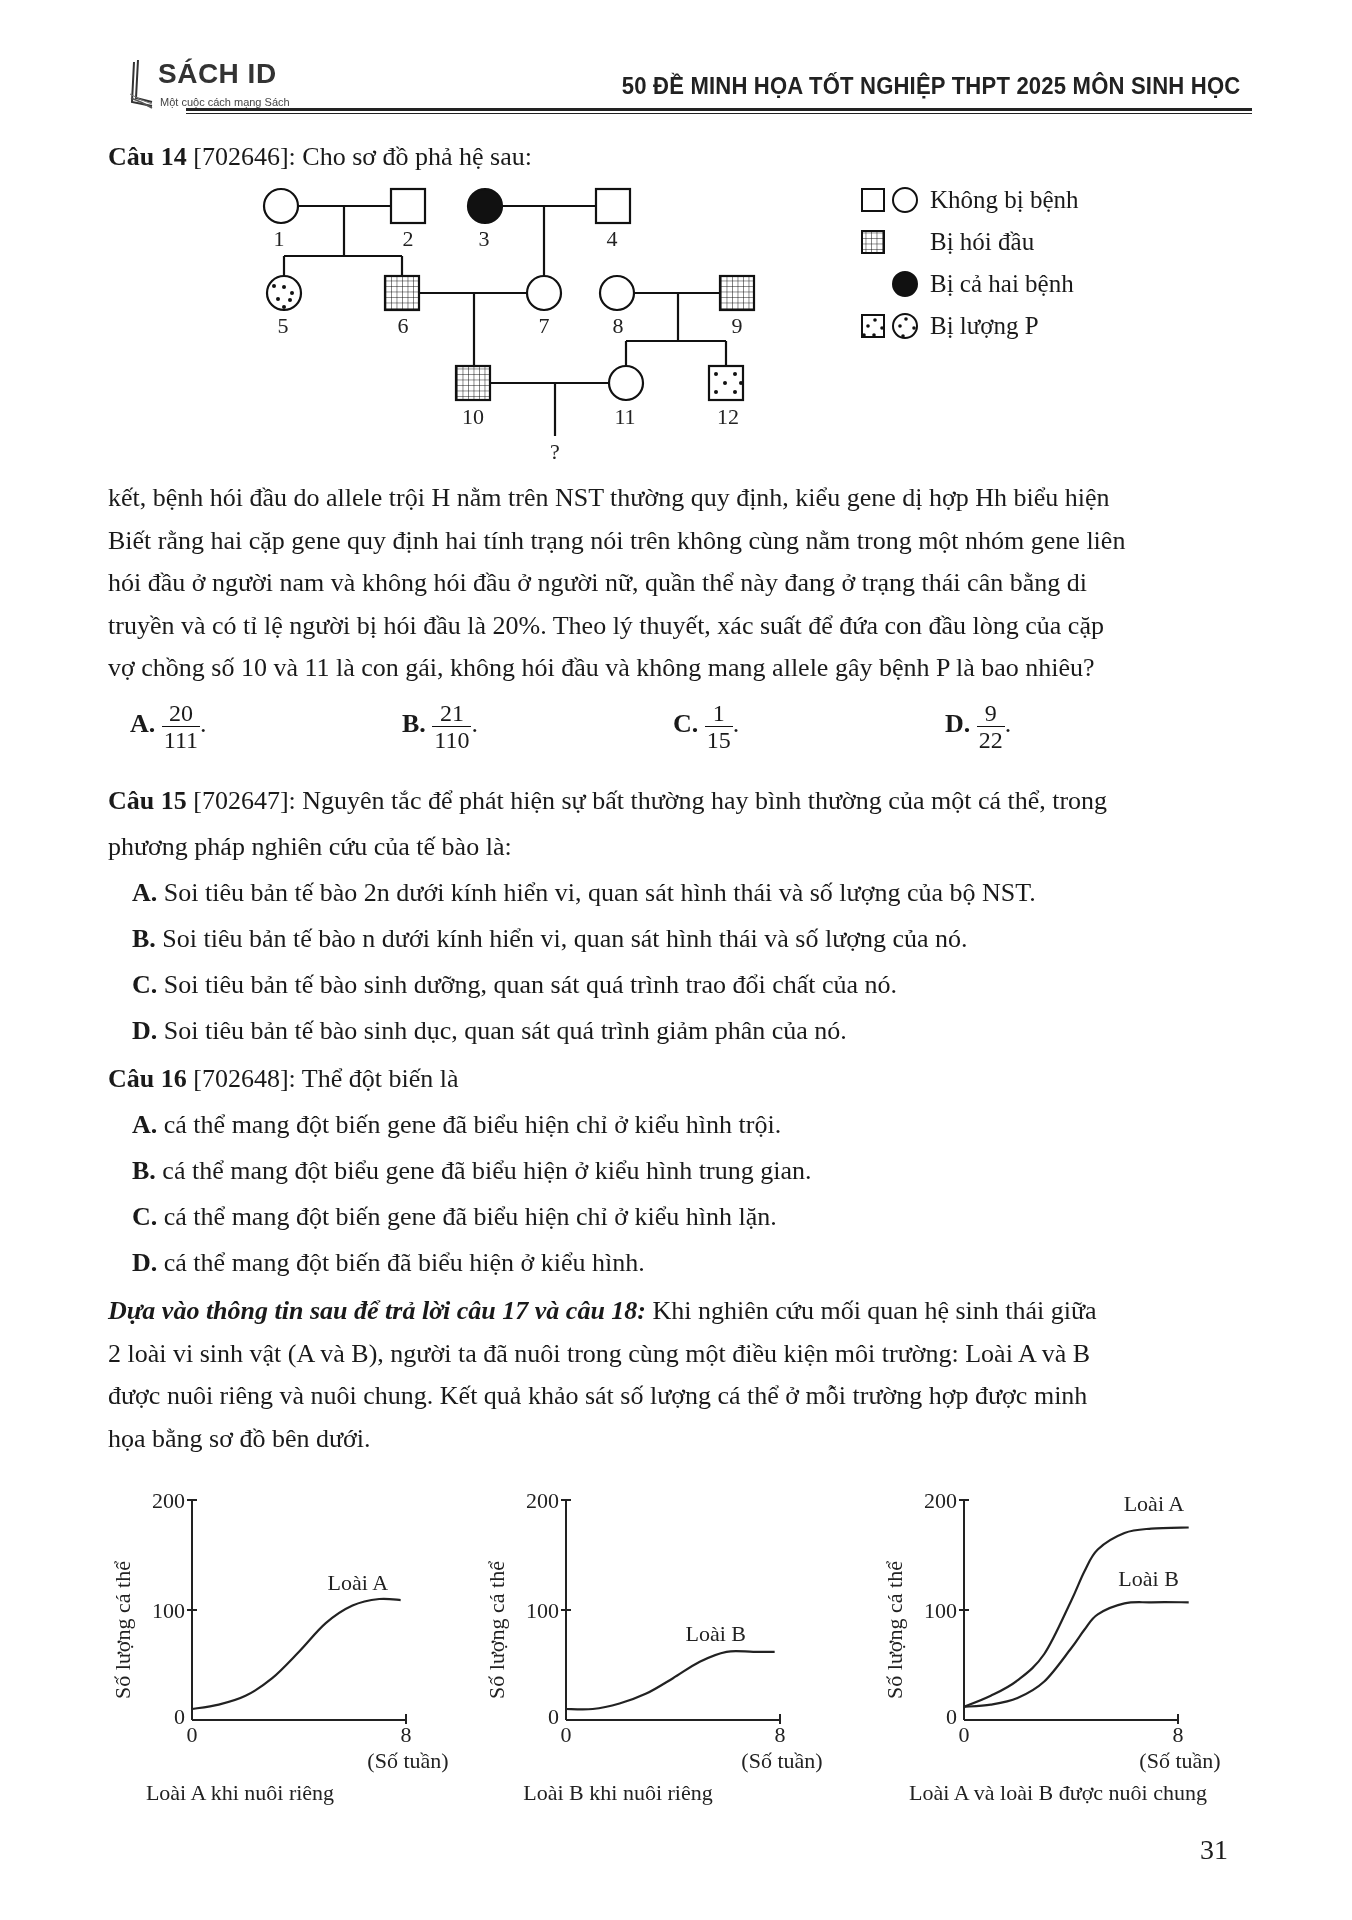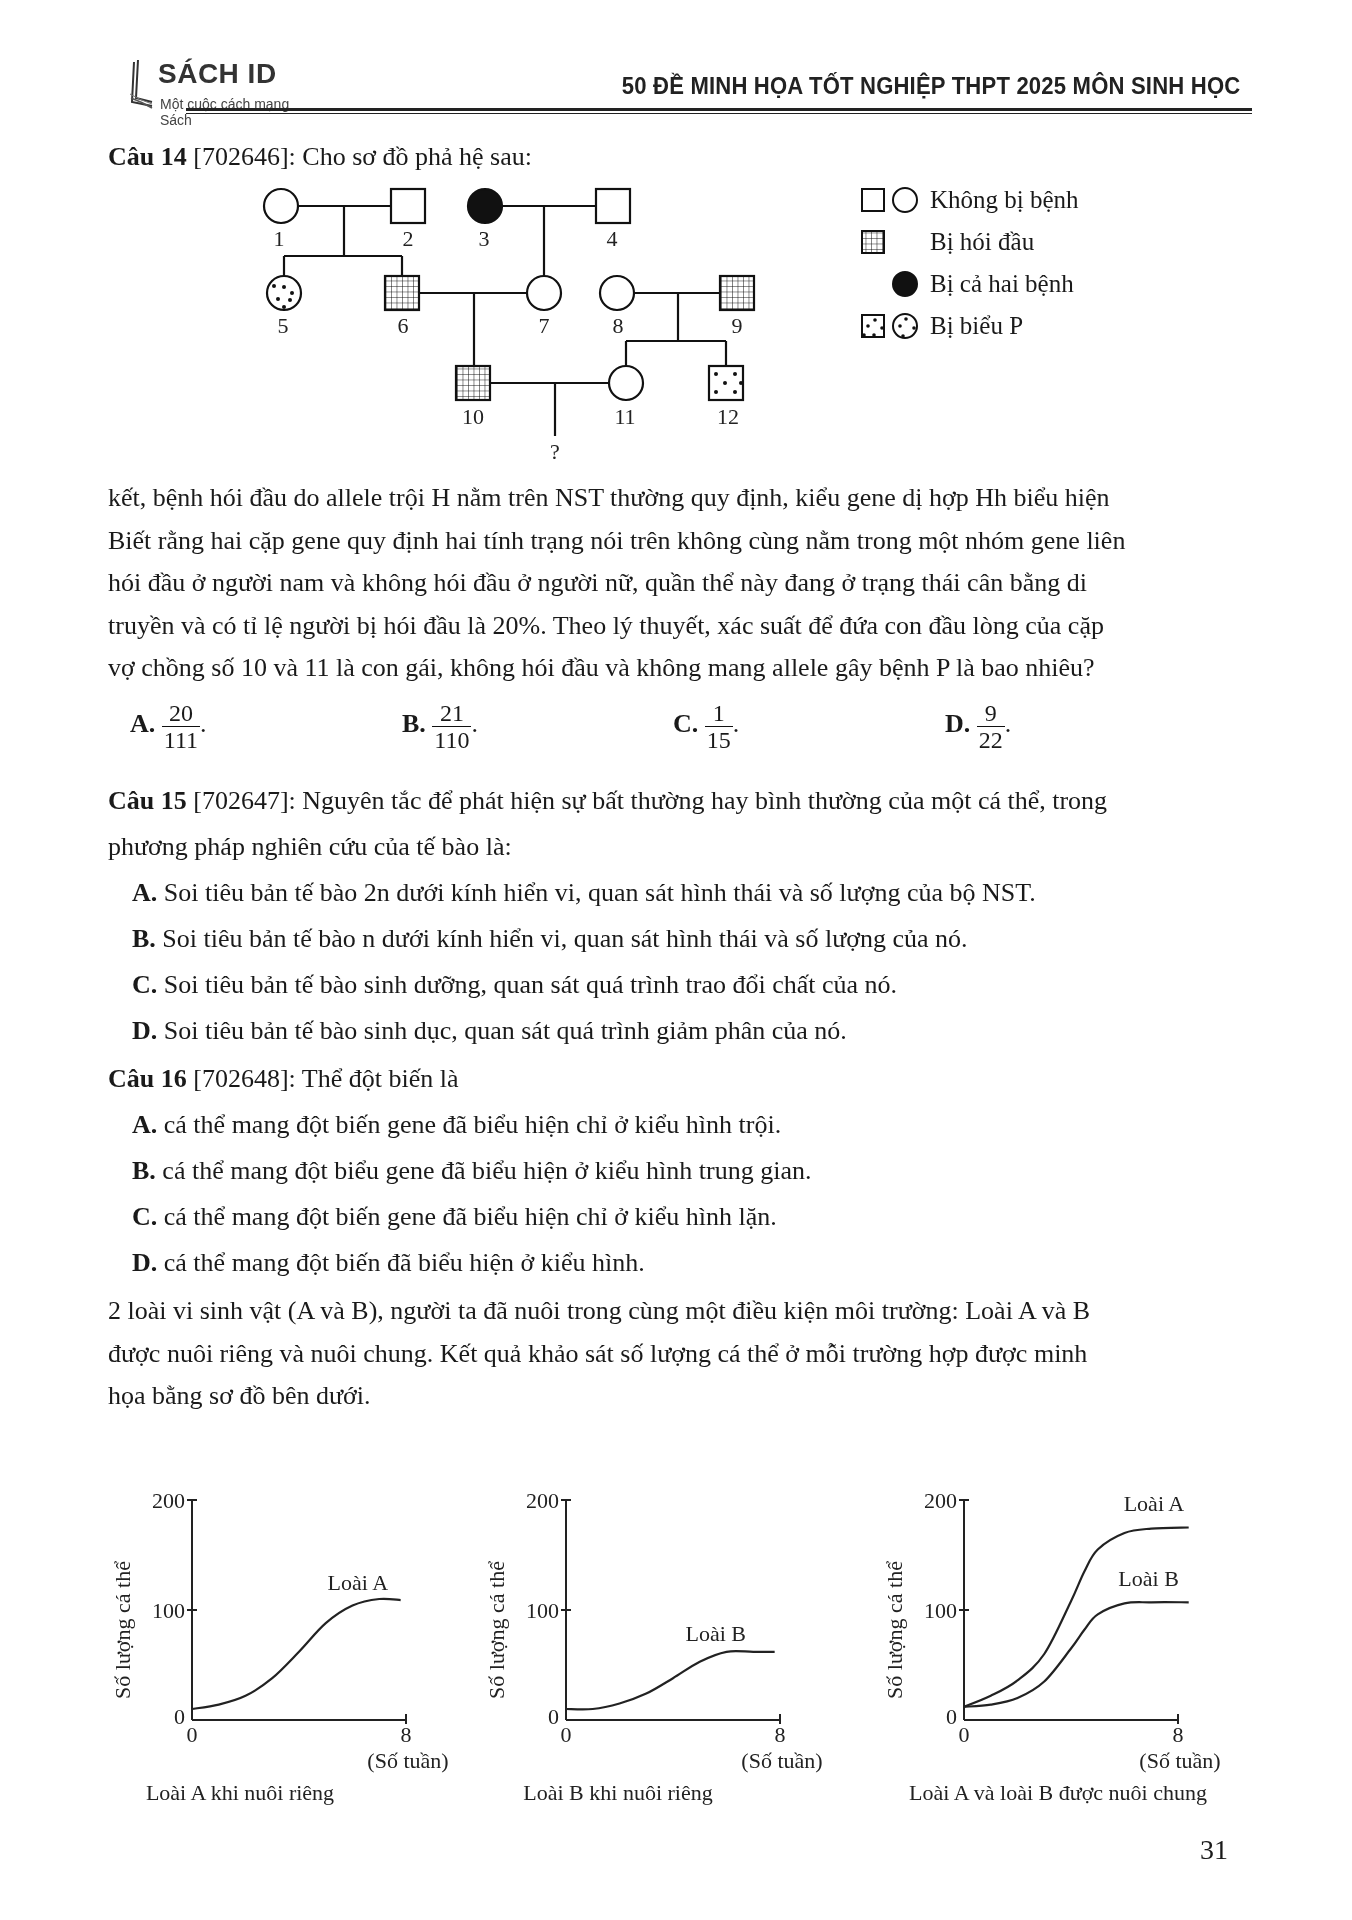--- a/index.html
+++ b/index.html
@@ -12,7 +12,7 @@
   .logo-title { position: absolute; left: 30px; top: 2px; font-family: "Liberation Sans", "DejaVu Sans", sans-serif;
                 font-size: 28px; font-weight: bold; color: #333; letter-spacing: 0.5px; }
   .logo-sub { position: absolute; left: 32px; top: 40px; font-family: "Liberation Sans", "DejaVu Sans", sans-serif;
-              font-size: 14px; color: #444; }
+              font-size: 11px; color: #444; }
   .header-title { right: 112px; top: 72px; font-family: "Liberation Sans", "DejaVu Sans", sans-serif;
                   font-size: 24px; font-weight: bold; color: #222; letter-spacing: 0.2px; transform: scaleX(0.92); transform-origin: right; }
   .header-rule { left: 186px; top: 108px; width: 1066px; height: 0; border-top: 3px solid #222; }

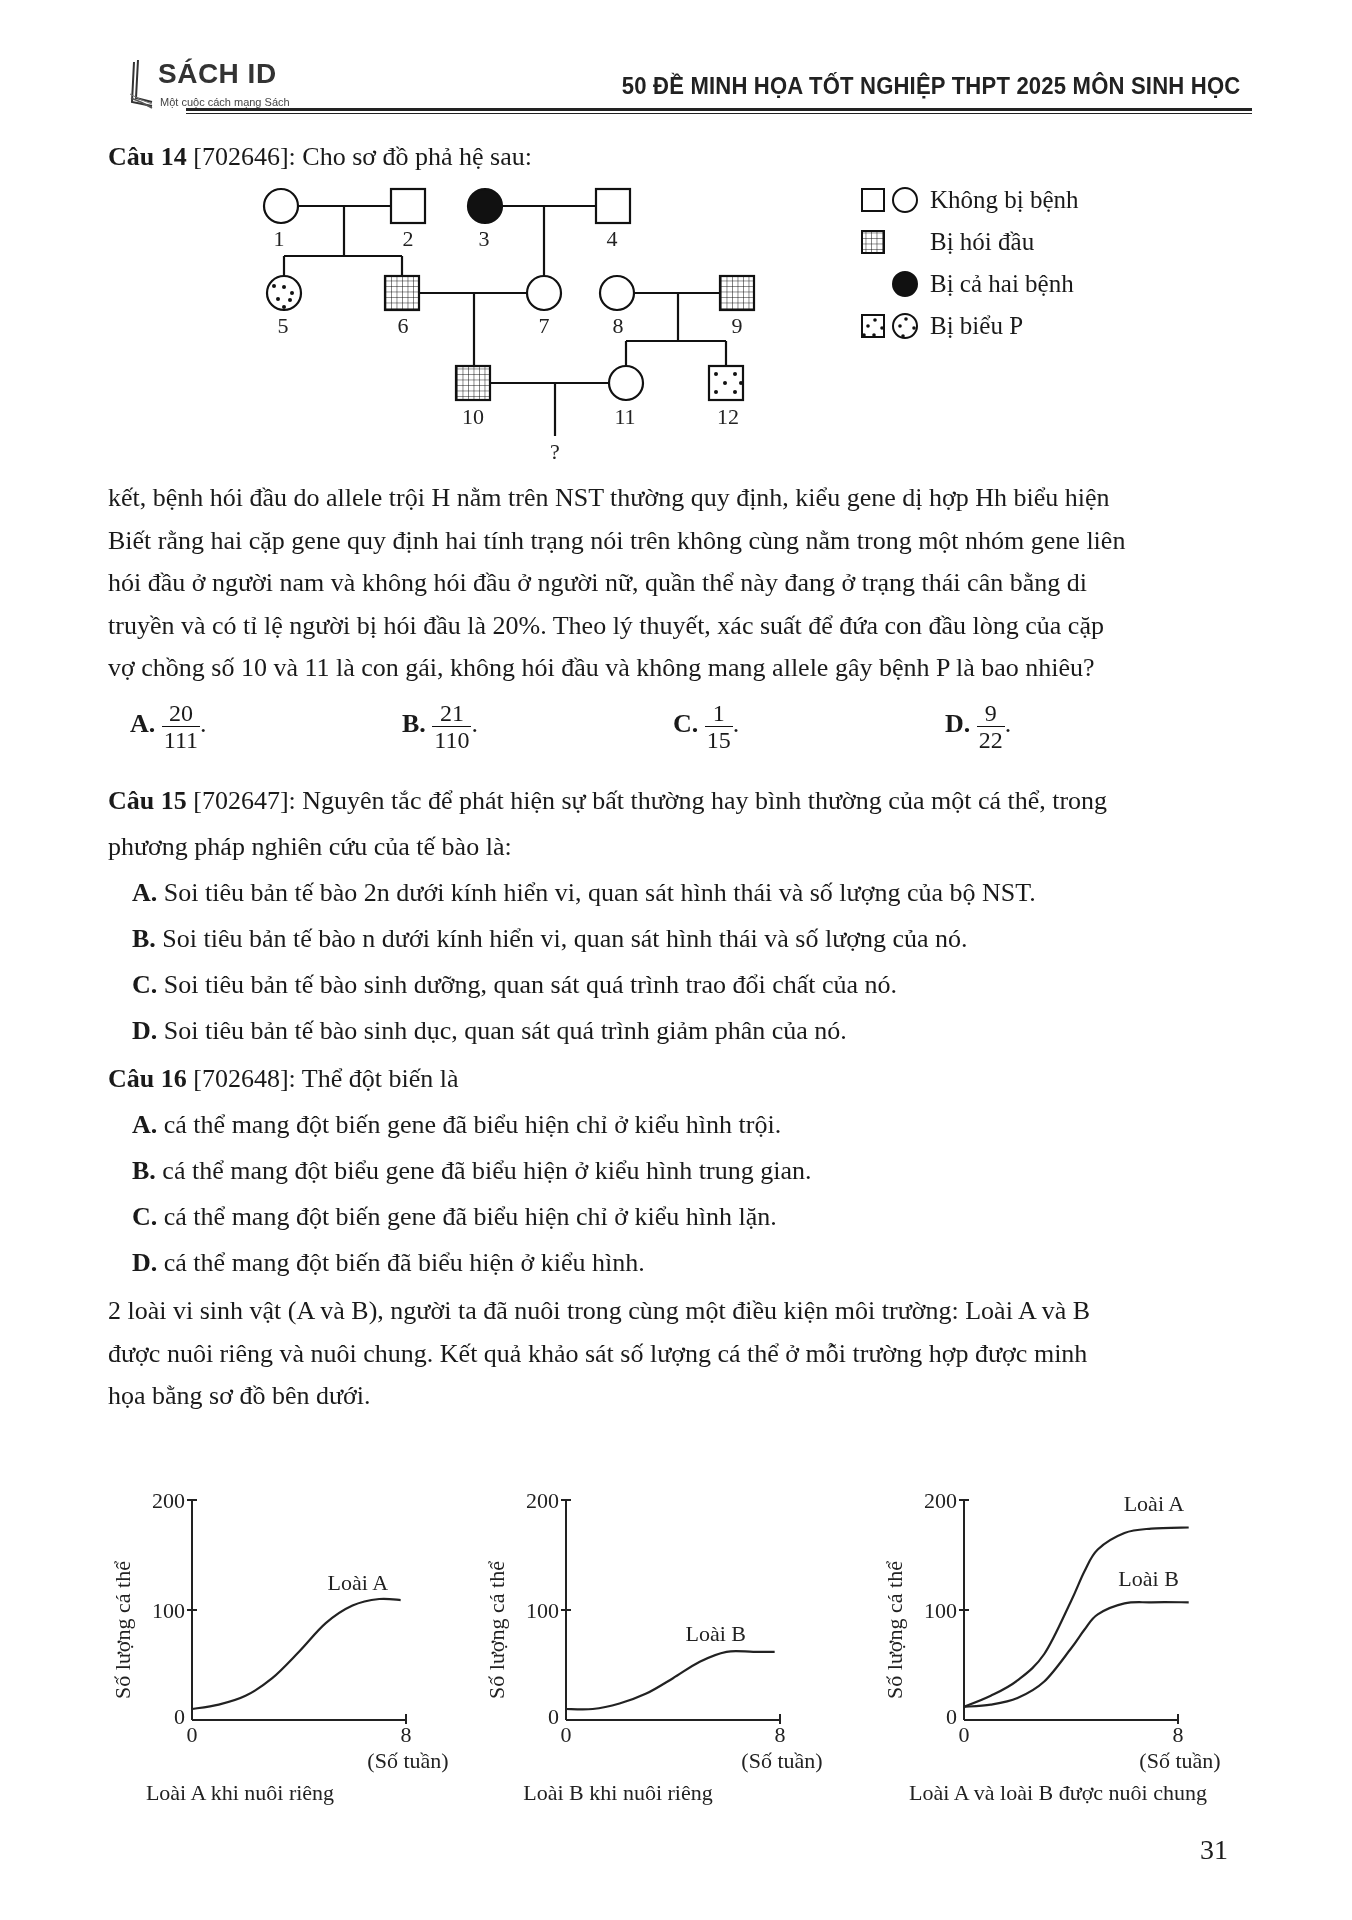--- a/index.html
+++ b/index.html
@@ -175,7 +175,7 @@
           <circle cx="43" cy="25" r="1.8"></circle>
         </g>
     </svg>
-    <span style="margin-left:8px;">Bị biểu P</span>
+    <span style="margin-left:8px;">Bị lượng P</span>
   </div>
 </div>
 

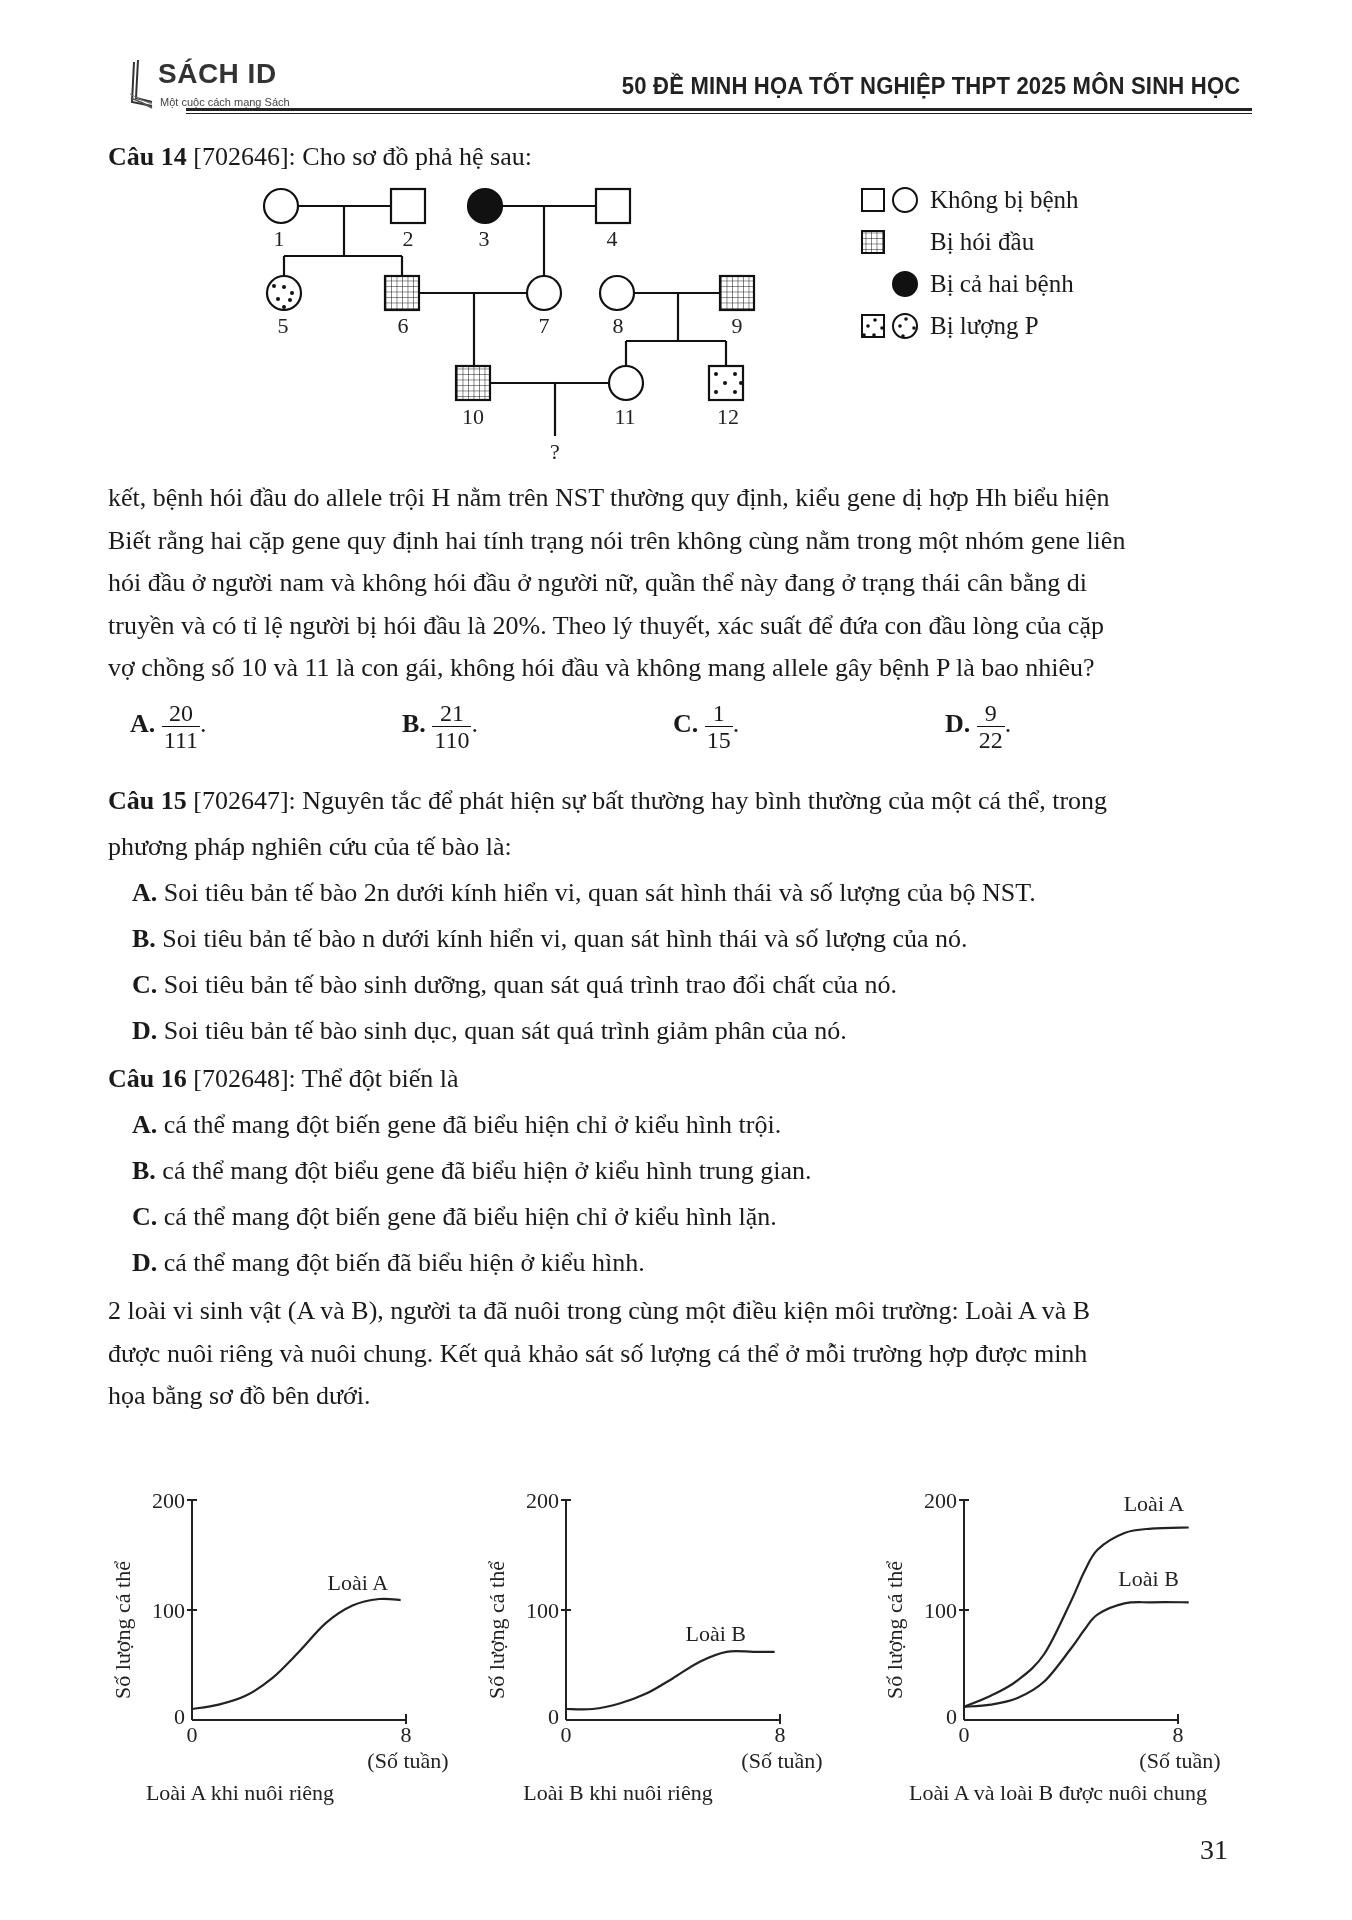--- a/index.html
+++ b/index.html
@@ -222,6 +222,7 @@
 <div class="abs opt" style="top:1242px;"><b>D.</b><span> cá thể mang đột biến đã biểu hiện ở kiểu hình.</span></div>
 
 <div class="abs para" style="top:1290px;">
+  <div><b><i>Dựa vào thông tin sau để trả lời câu 17 và câu 18:</i></b><span> Khi nghiên cứu mối quan hệ sinh thái giữa</span></div>
   <div>2 loài vi sinh vật (A và B), người ta đã nuôi trong cùng một điều kiện môi trường: Loài A và B</div>
   <div>được nuôi riêng và nuôi chung. Kết quả khảo sát số lượng cá thể ở mỗi trường hợp được minh</div>
   <div>họa bằng sơ đồ bên dưới.</div>

